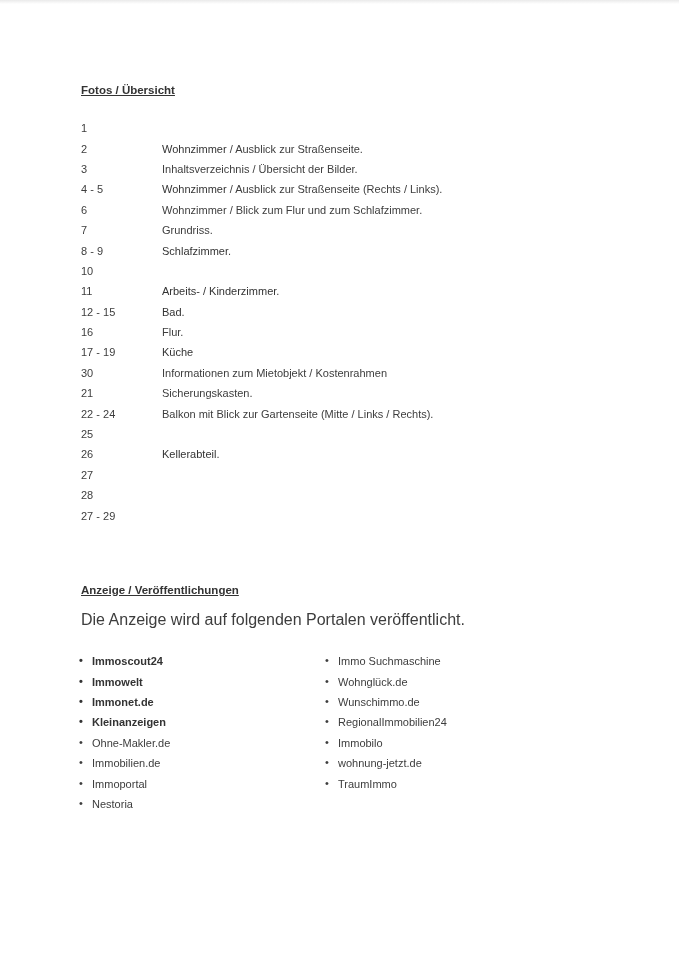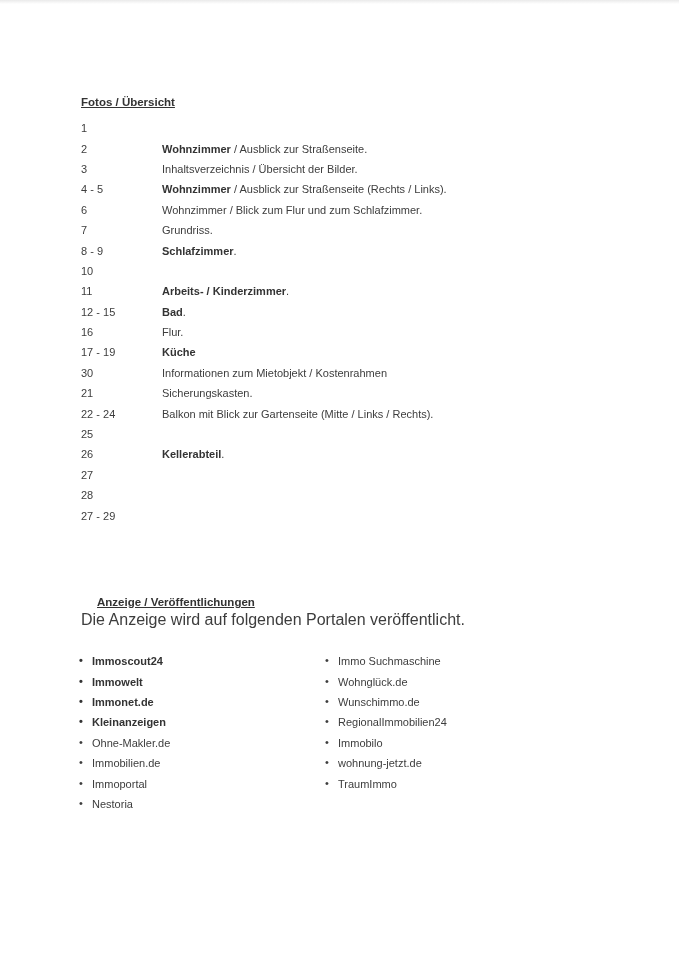--- a/index.html
+++ b/index.html
@@ -30,7 +30,7 @@
     color: #333333;
     white-space: nowrap;
   }
-  .photos-heading { top: 96px; }
+  .photos-heading { top: 84px; }
   .pub-heading { top: 596px; margin-left: 16px; }
 
   .photo-list {

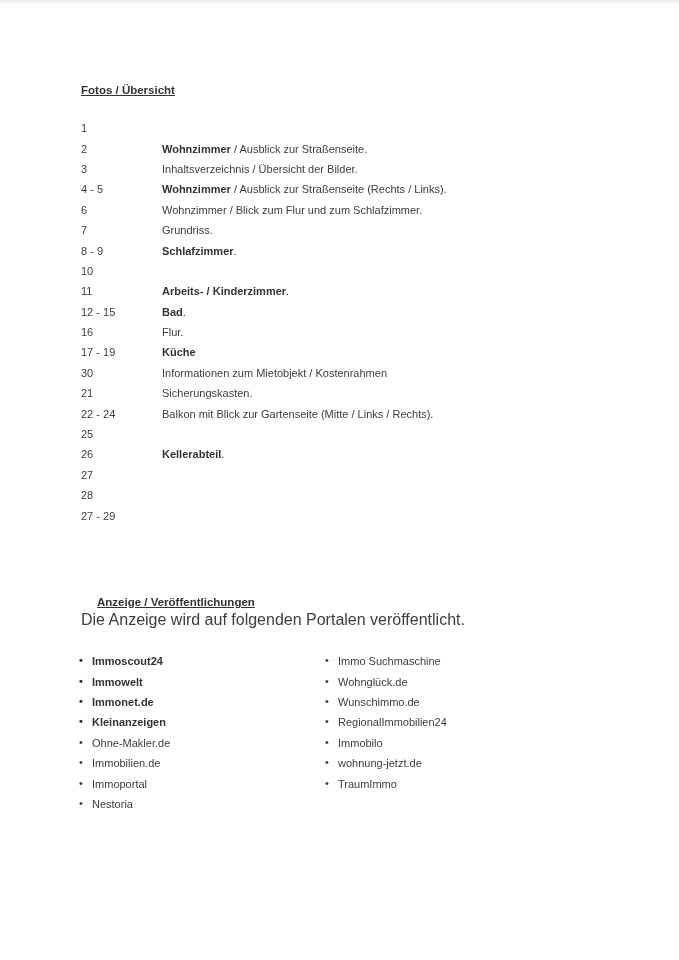--- a/index.html
+++ b/index.html
@@ -55,7 +55,7 @@
     white-space: nowrap;
   }
   .photo-description .bold {
-    font-weight: bold;
+    font-weight: normal;
     color: #333333;
   }
 

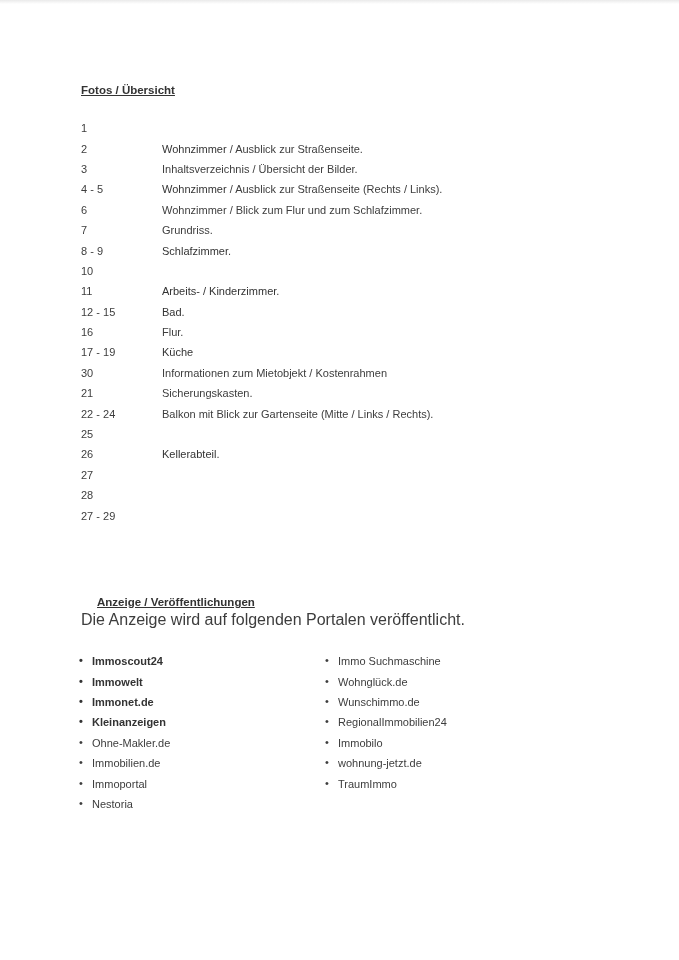--- a/index.html
+++ b/index.html
@@ -31,7 +31,7 @@
     white-space: nowrap;
   }
   .photos-heading { top: 84px; }
-  .pub-heading { top: 596px; margin-left: 16px; }
+  .pub-heading { top: 584px; }
 
   .photo-list {
     position: absolute;

